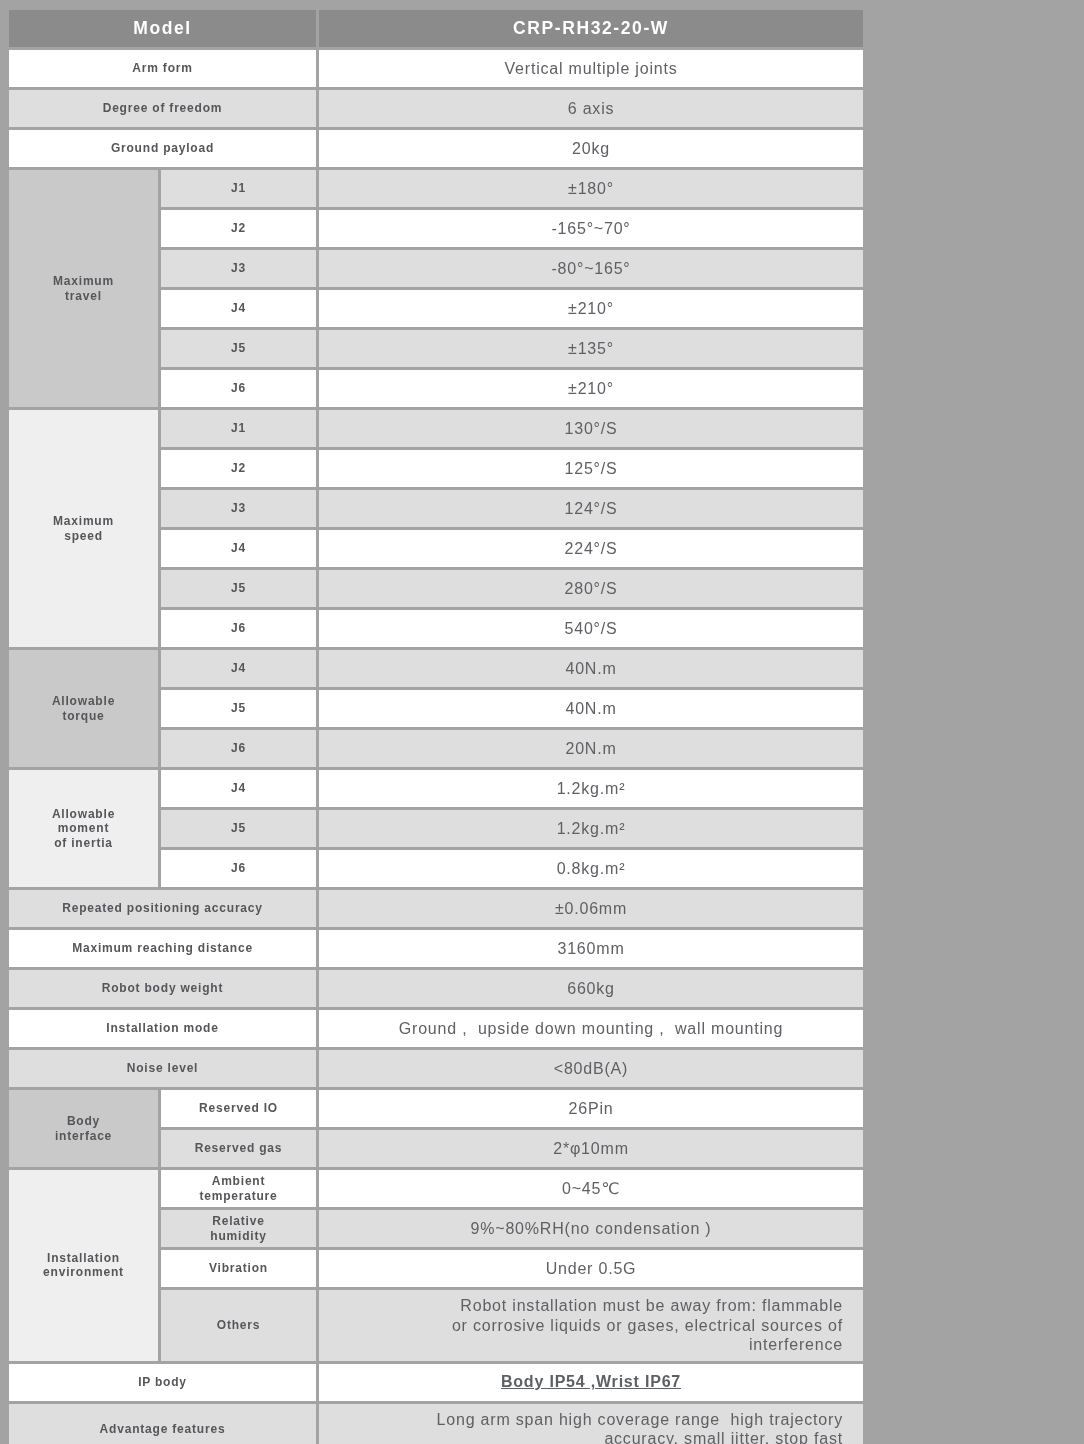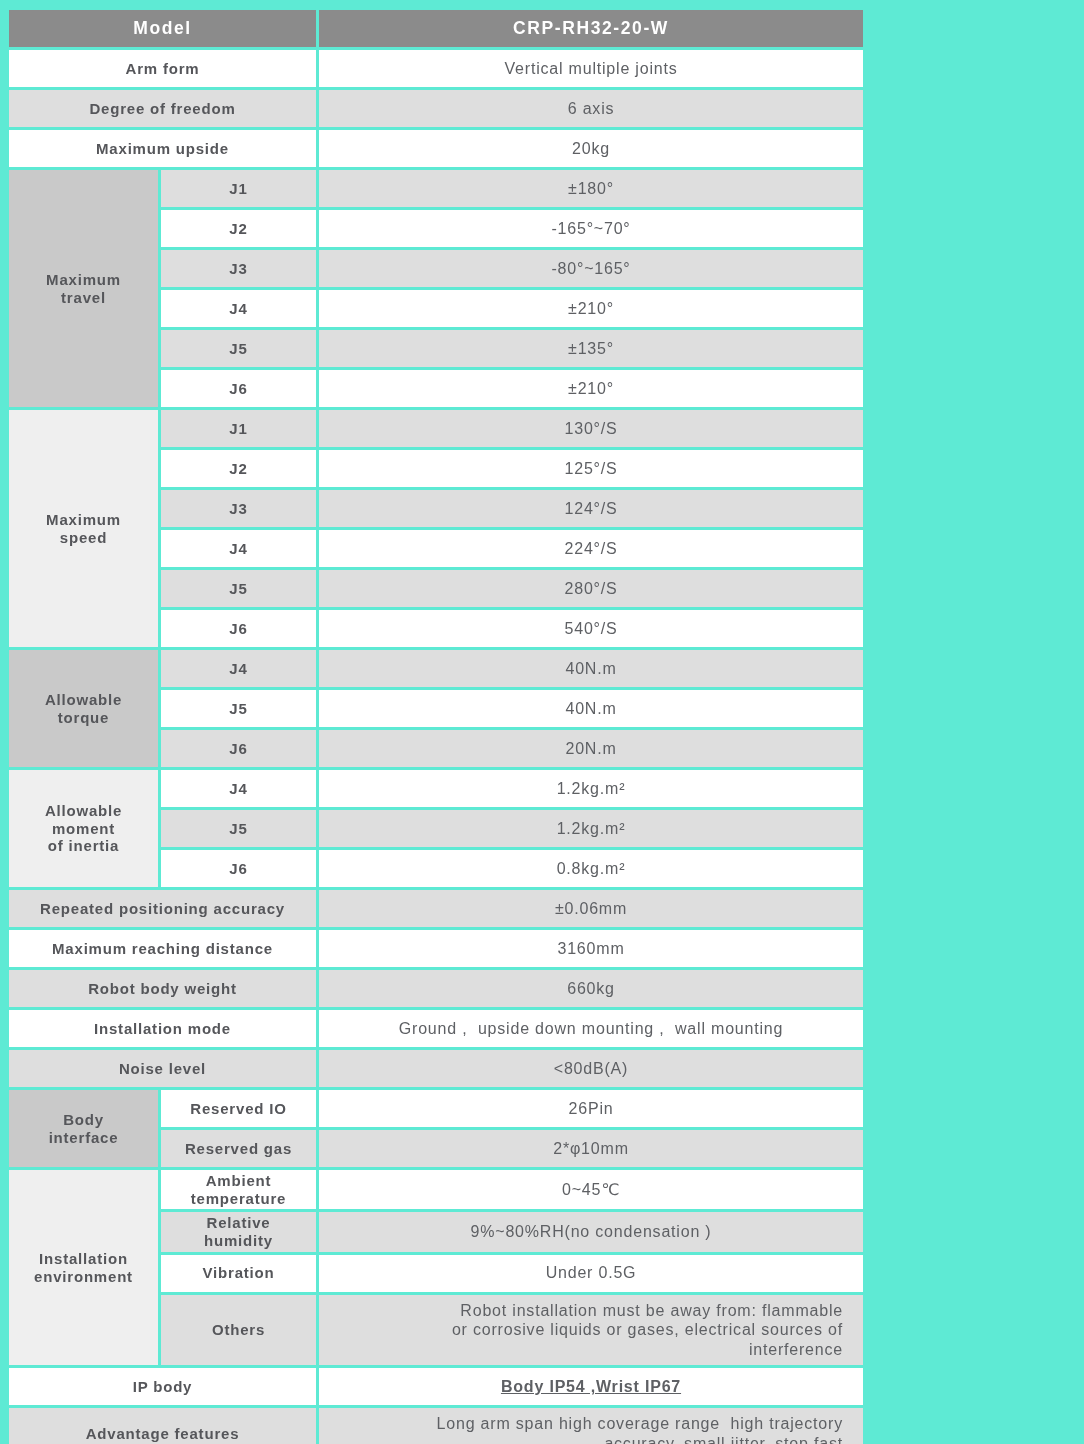--- a/index.html
+++ b/index.html
@@ -12,7 +12,7 @@
     position: relative;
     width: 1084px;
     height: 1444px;
-    background: #5eead4;
+    background: #a3a3a3;
     overflow: hidden;
   }
   table.spec {

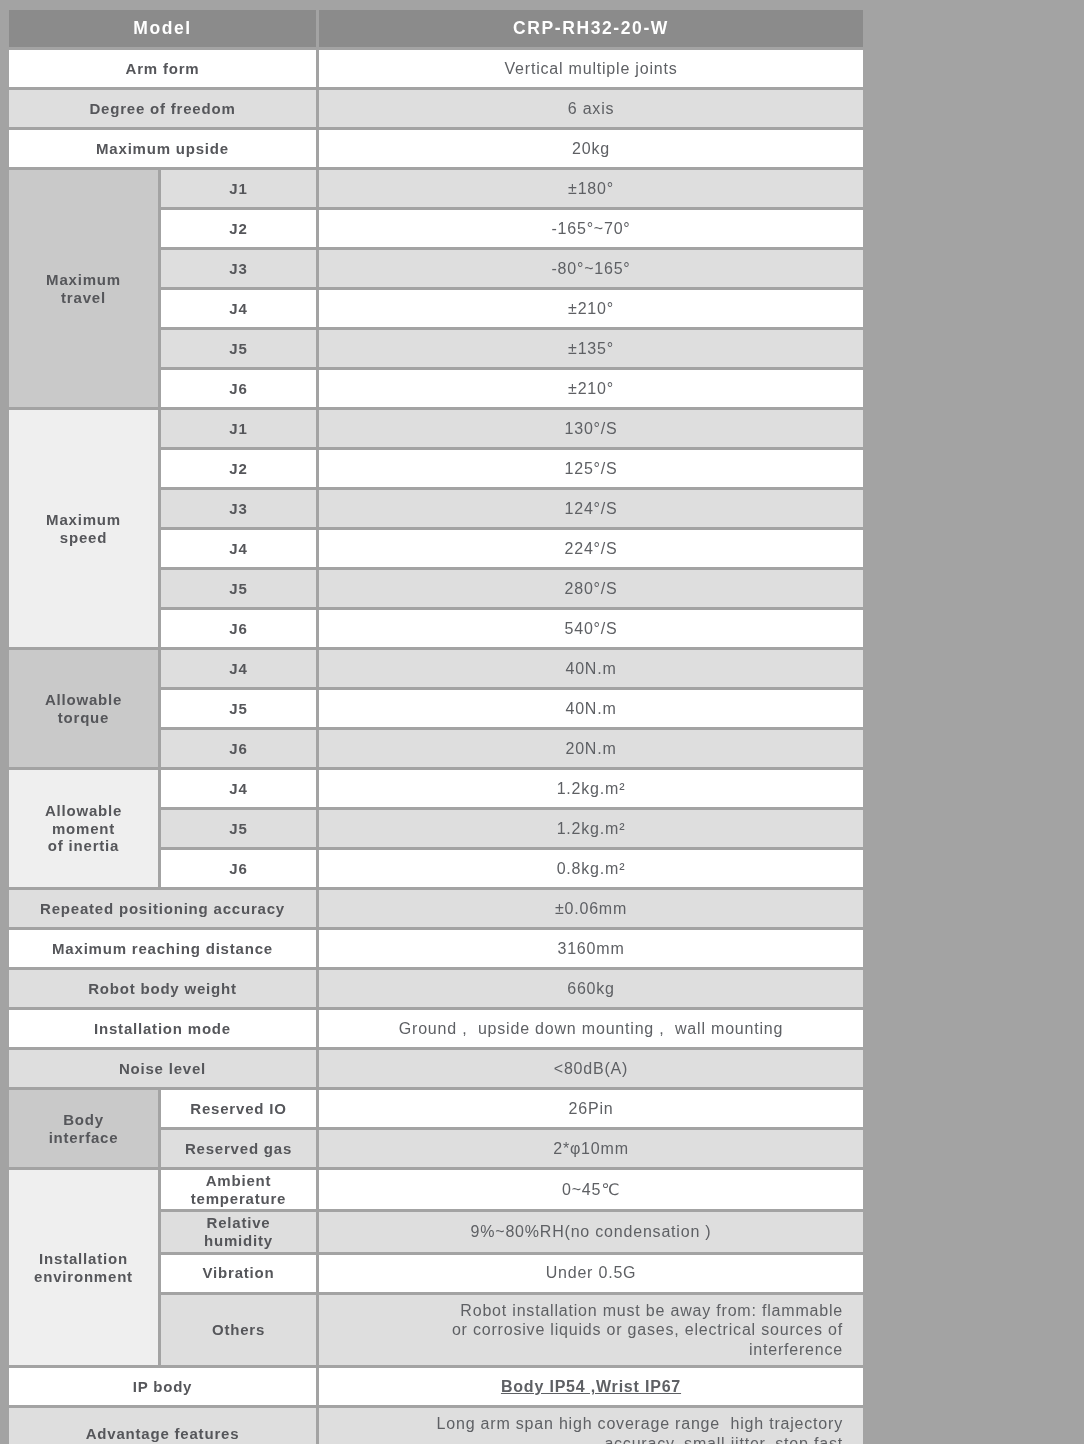--- a/index.html
+++ b/index.html
@@ -53,7 +53,7 @@
   td.lbl, td.sub, td.sec {
     font-weight: 700;
     color: var(--label-text, #55565a);
-    font-size: 15px;
+    font-size: 12px;
     letter-spacing: 0.8px;
     line-height: 1.18;
     white-space: pre-line;

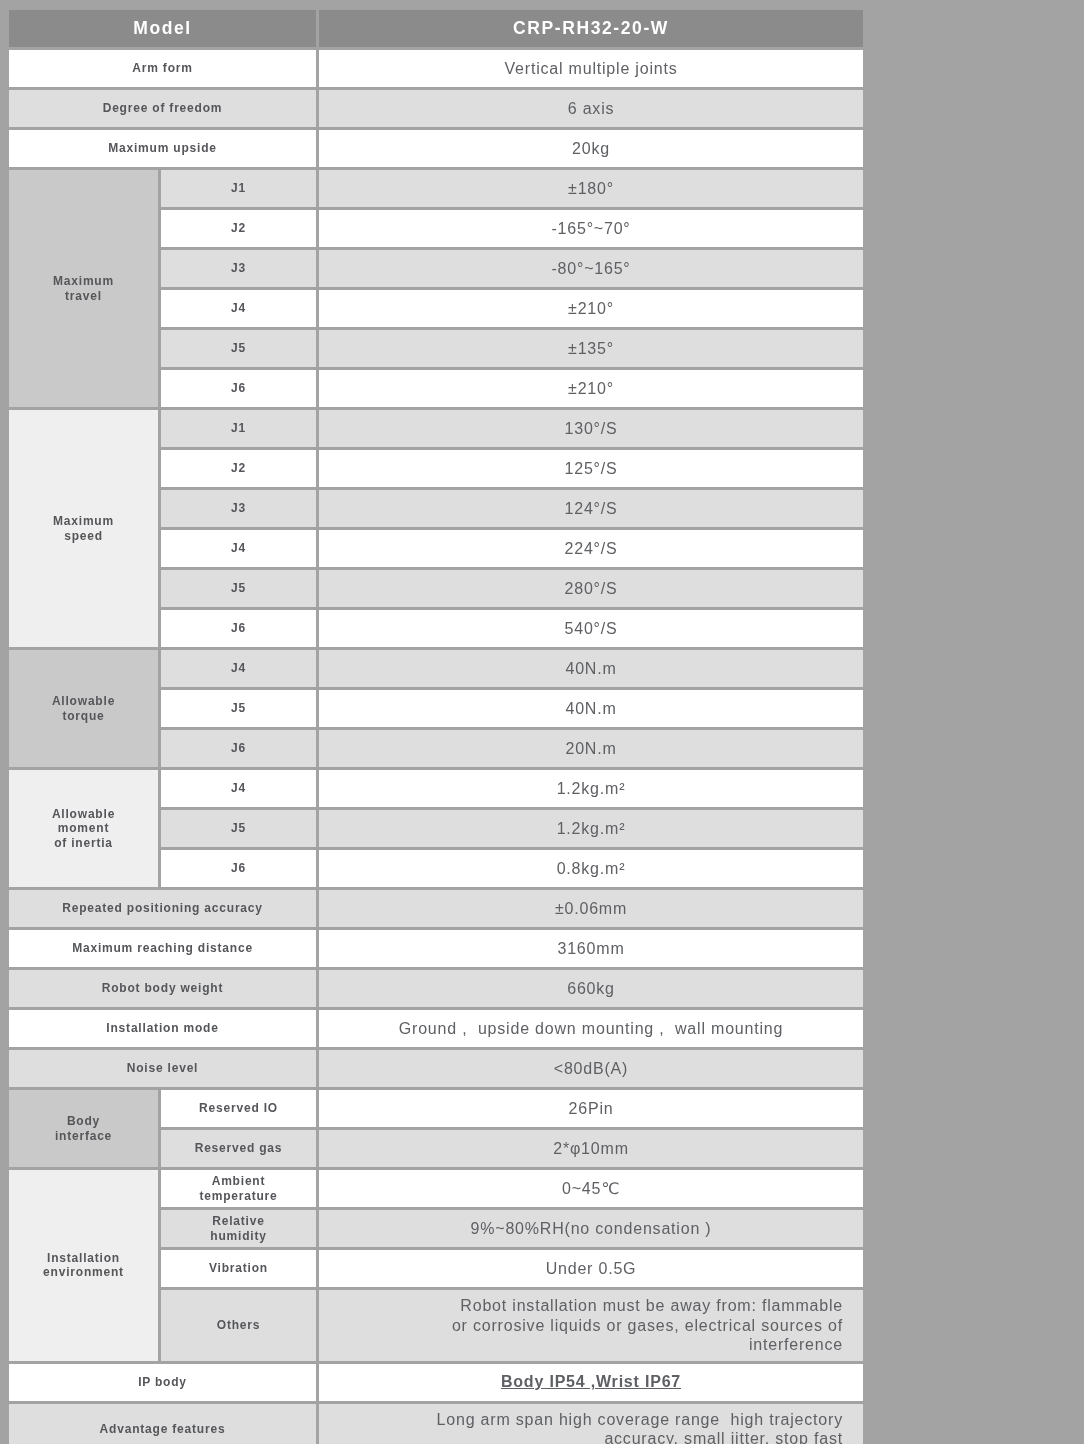--- a/index.html
+++ b/index.html
@@ -99,7 +99,7 @@
           <td class="val gray">6 axis</td>
         </tr>
         <tr class="">
-          <td class="lbl white" colspan="2">Maximum upside</td>
+          <td class="lbl white" colspan="2">Ground payload</td>
           <td class="val white">20kg</td>
         </tr>
         <tr class="">

